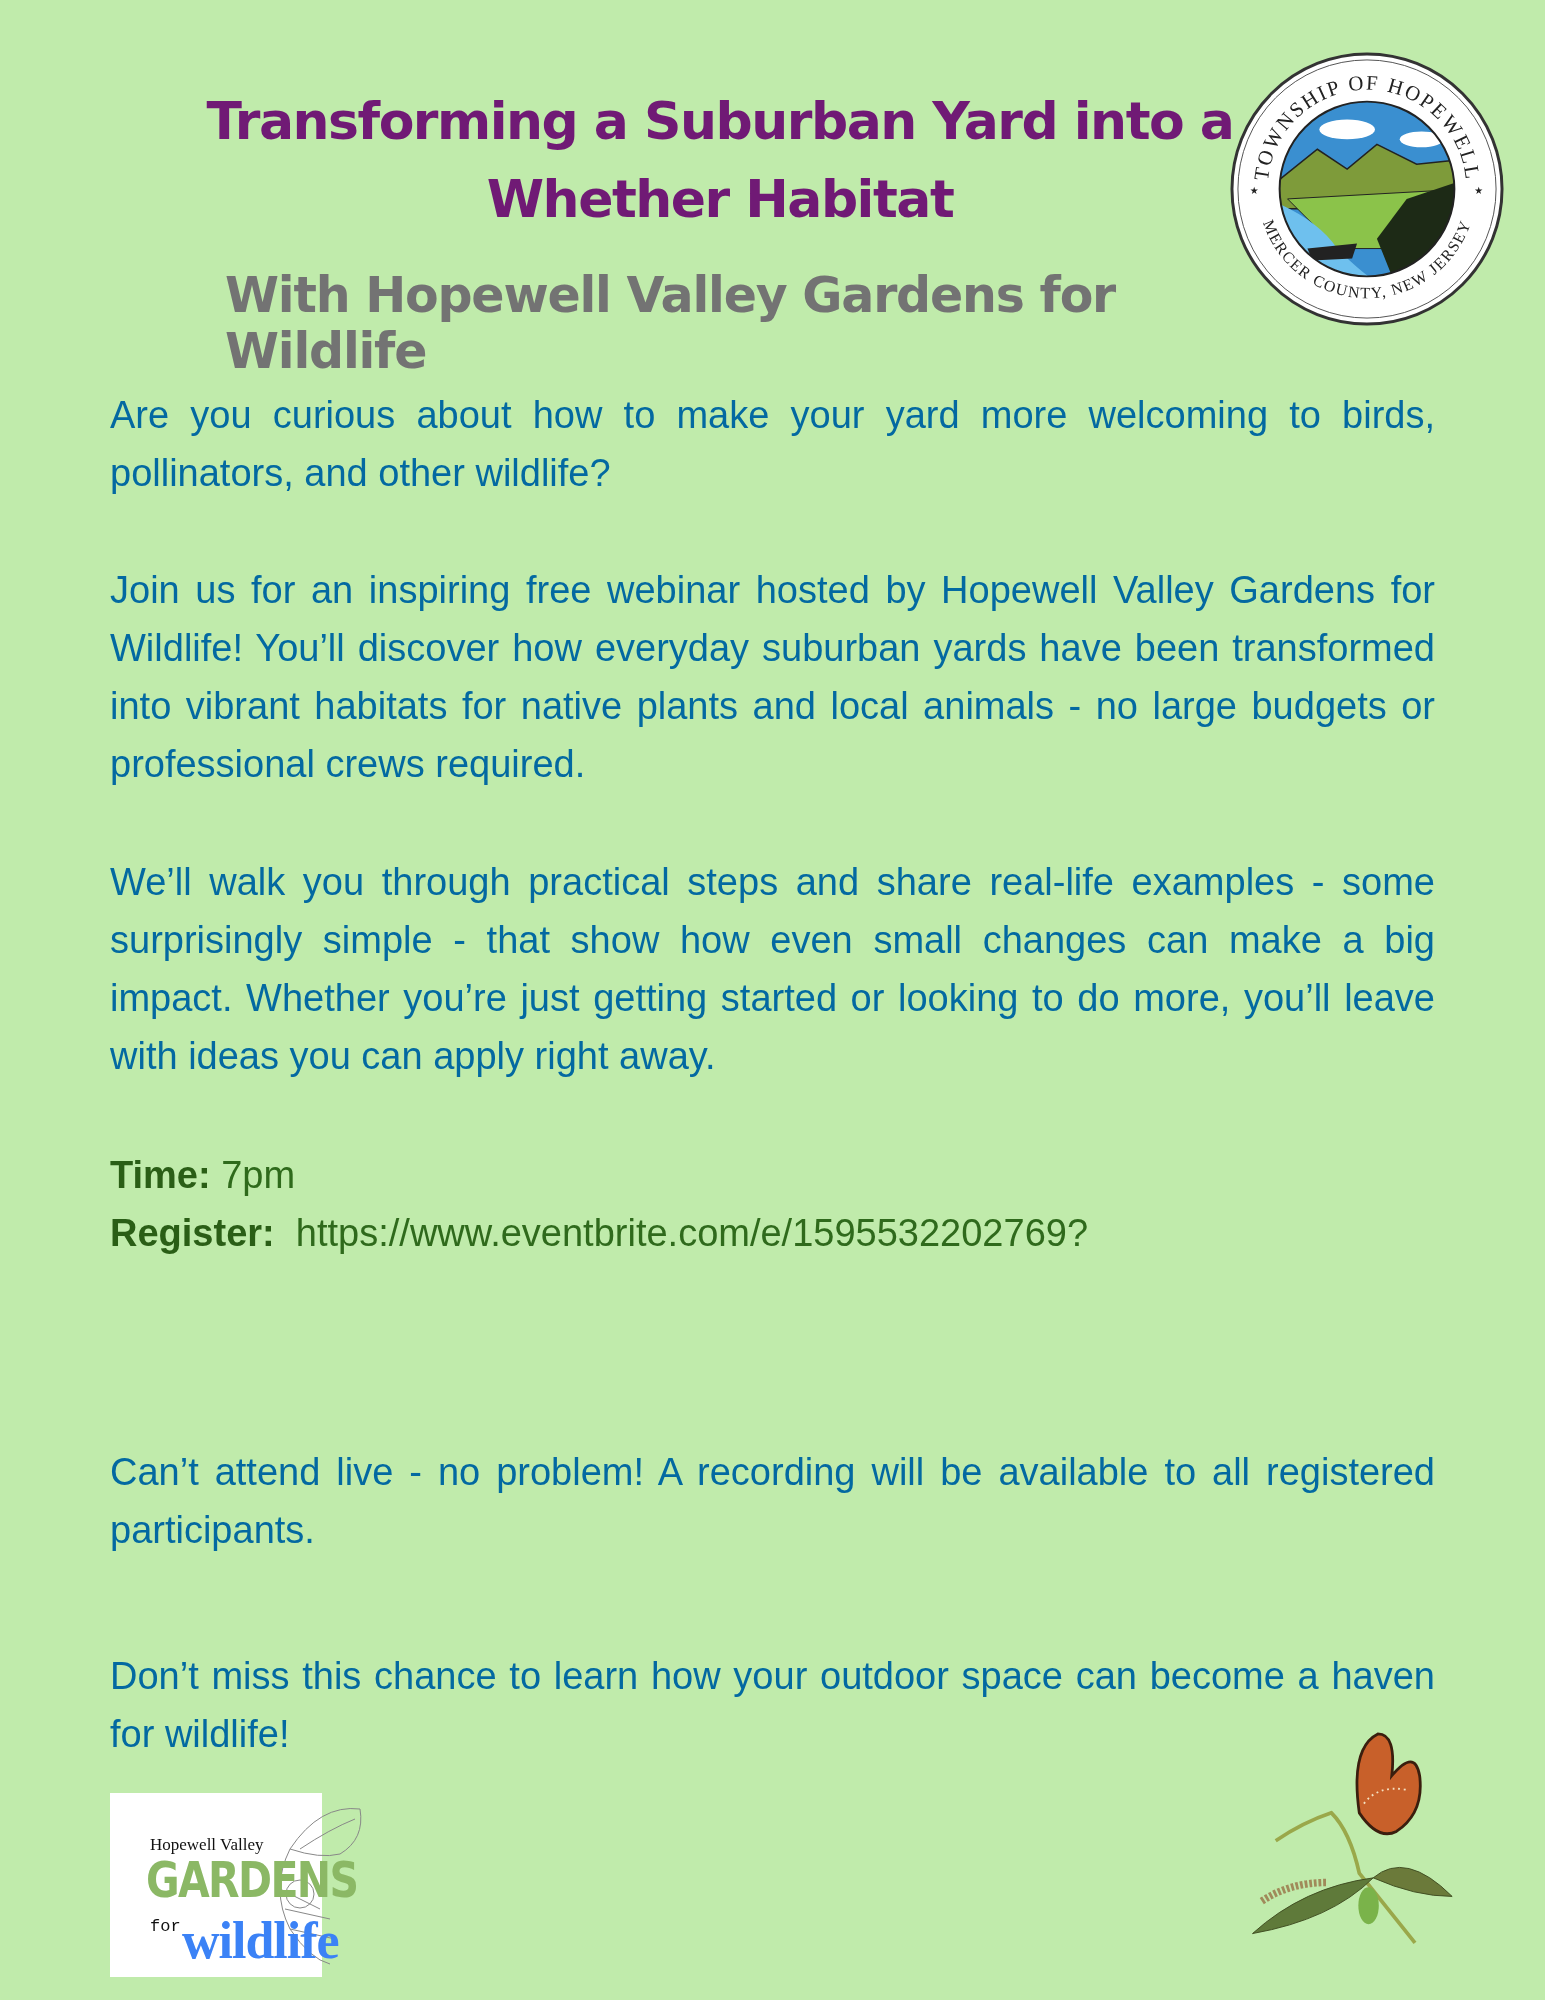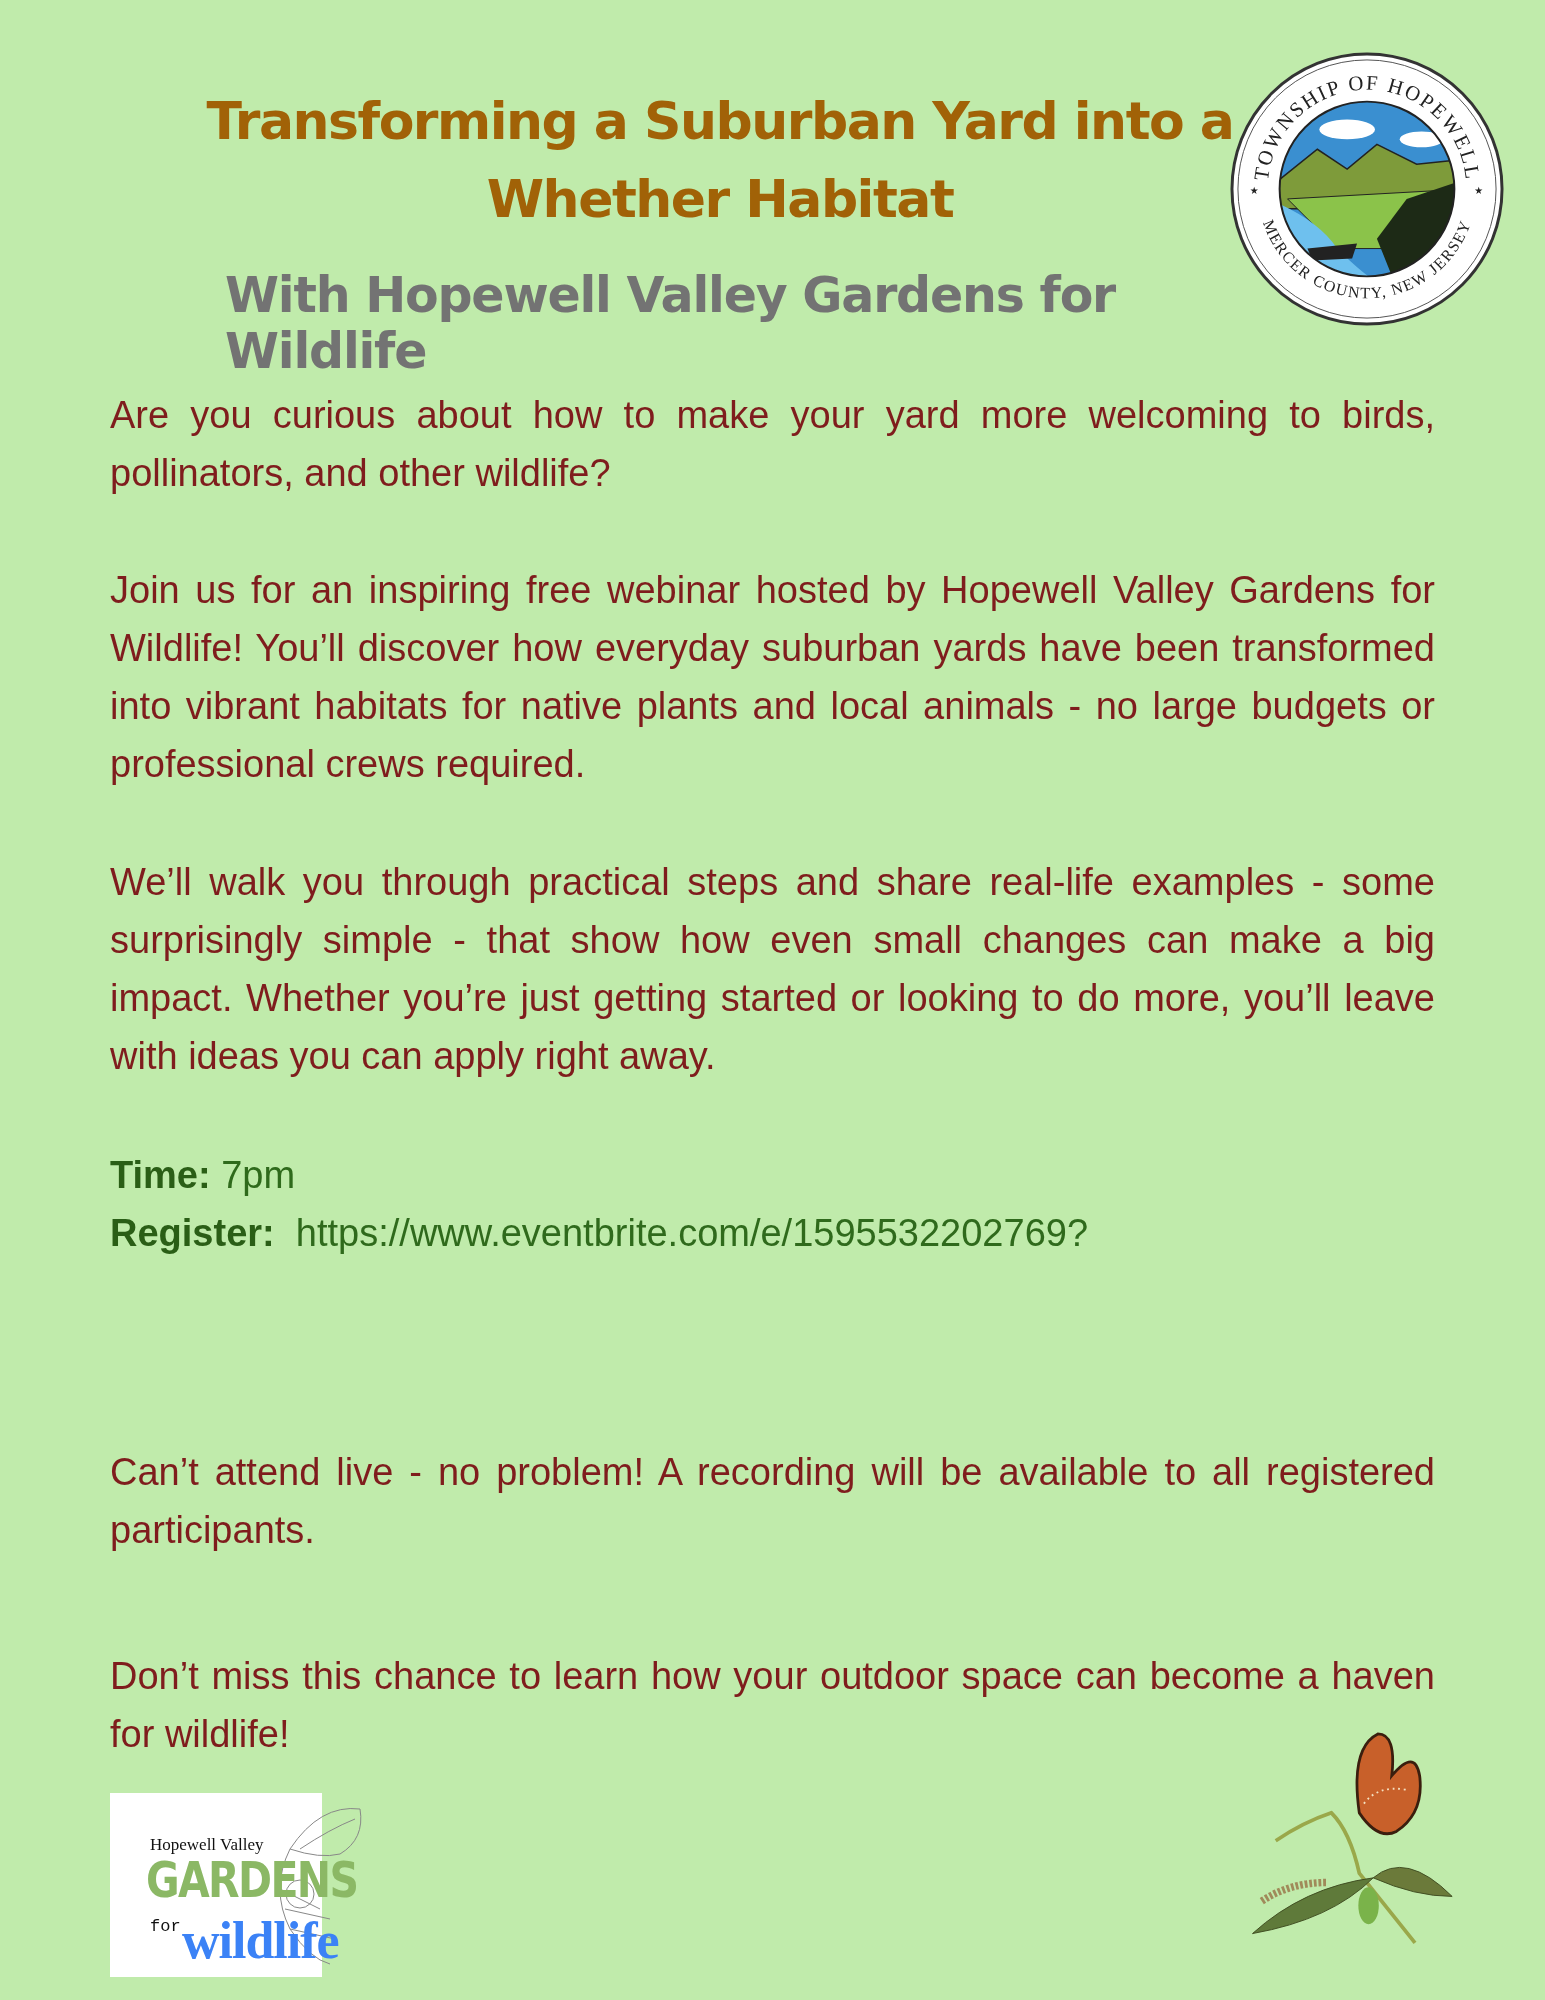--- a/index.html
+++ b/index.html
@@ -10,7 +10,7 @@
   .title {
     position:absolute; left:200px; top:82px; width:1040px; text-align:center;
     font-family:"DejaVu Sans", sans-serif; font-weight:bold; font-size:52px; line-height:78px;
-    color:#a16207; letter-spacing:-1.5px;
+    color:#701a75; letter-spacing:-1.5px;
   }
   .subtitle {
     position:absolute; left:200px; top:268px; width:1000px;

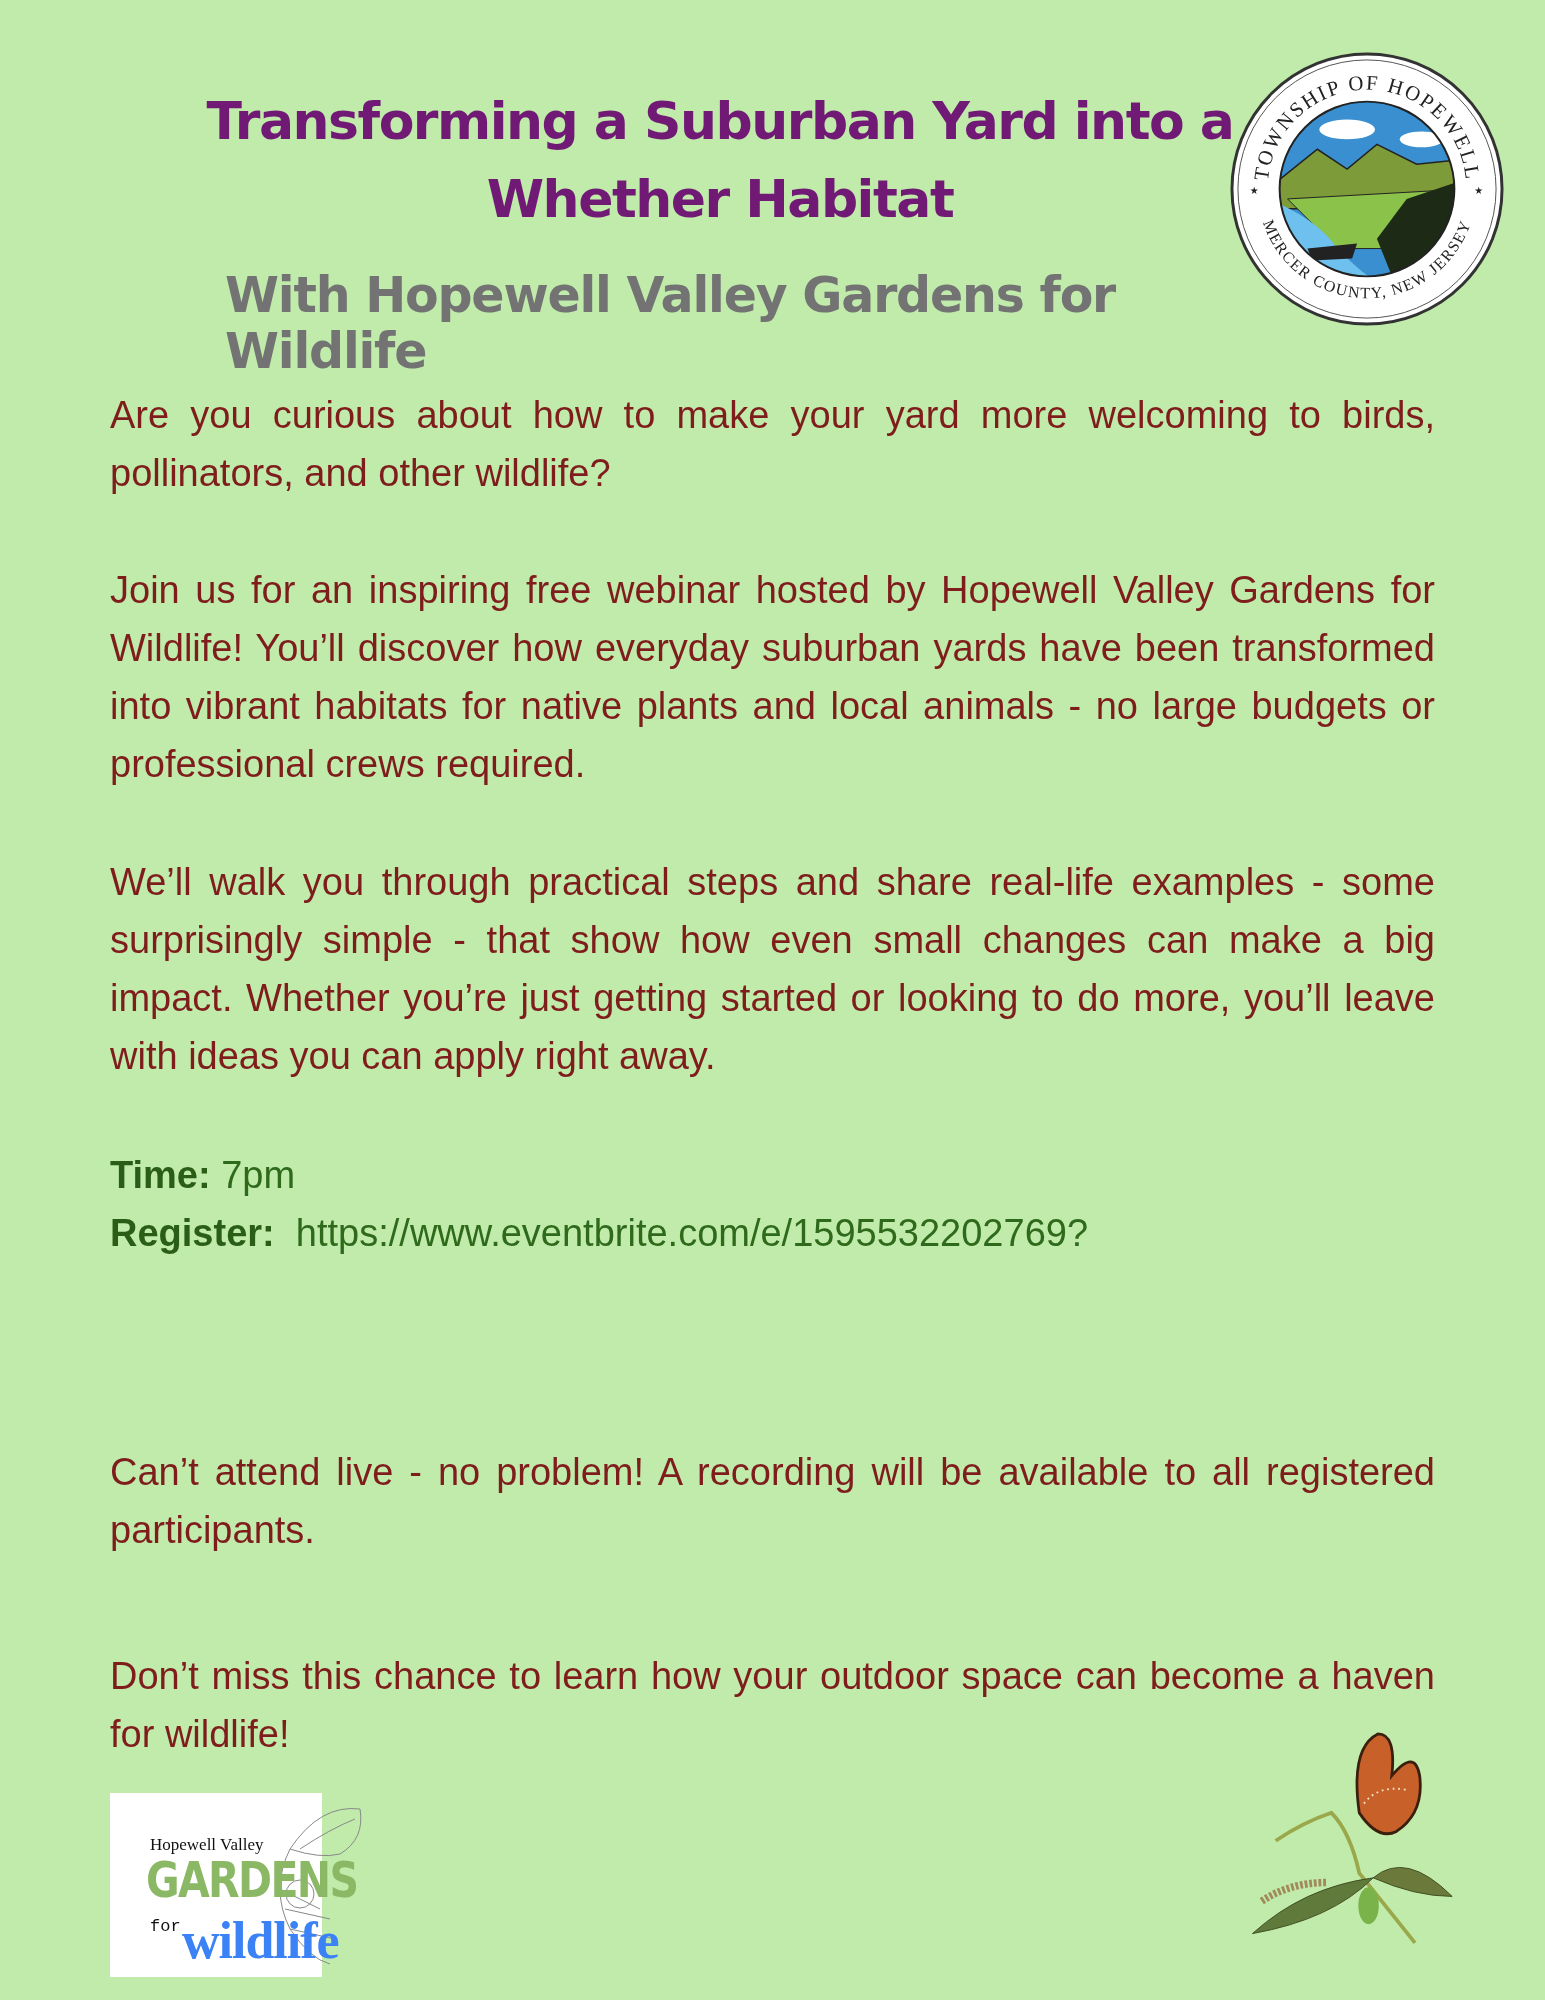--- a/index.html
+++ b/index.html
@@ -23,7 +23,7 @@
   }
   .body-text {
     position:absolute; left:110px; width:1325px;
-    font-size:38px; line-height:58px; color:#7f1d1d; text-align:justify;
+    font-size:38px; line-height:58px; color:#0369a1; text-align:justify;
   }
   .body-text p { margin:0; }
   .last-line-left { text-align-last:left; }

